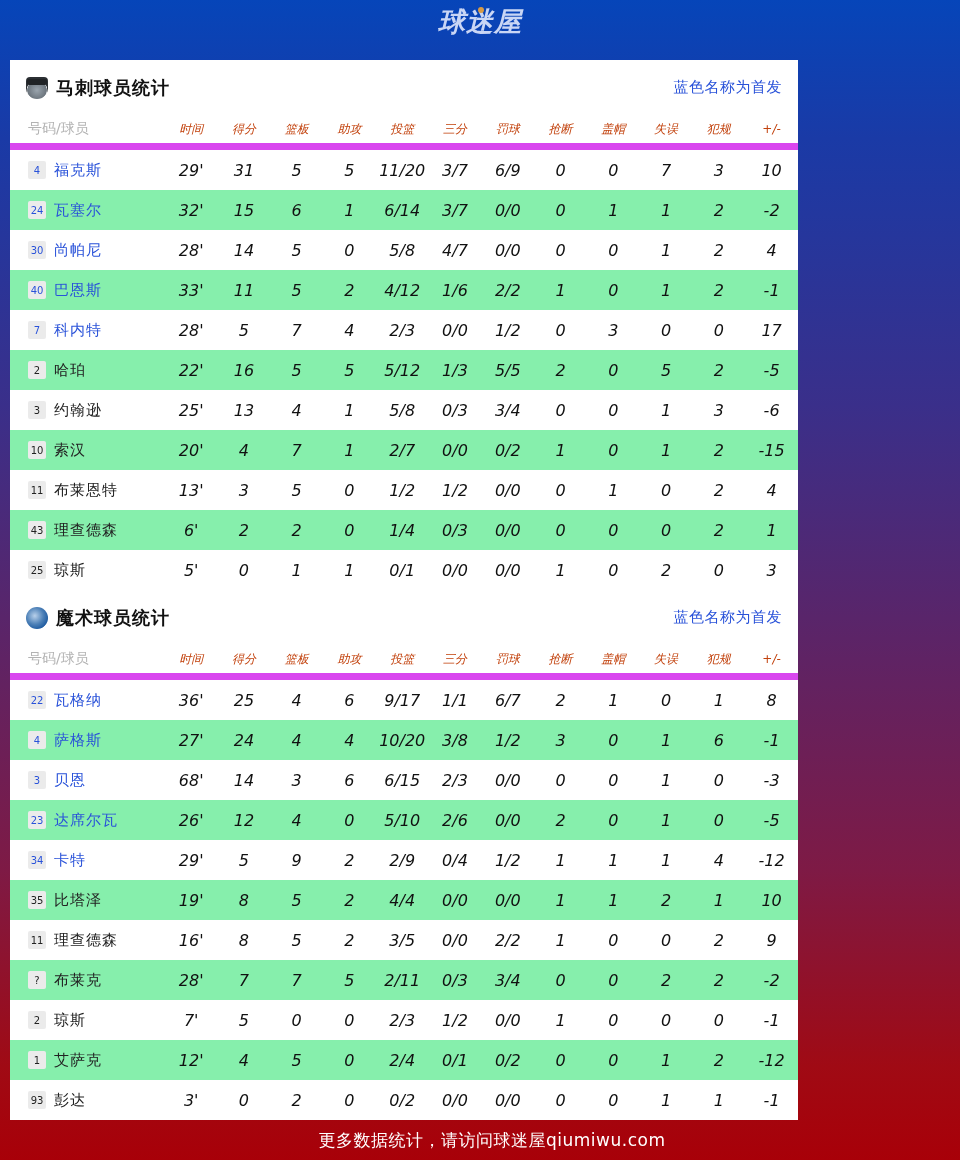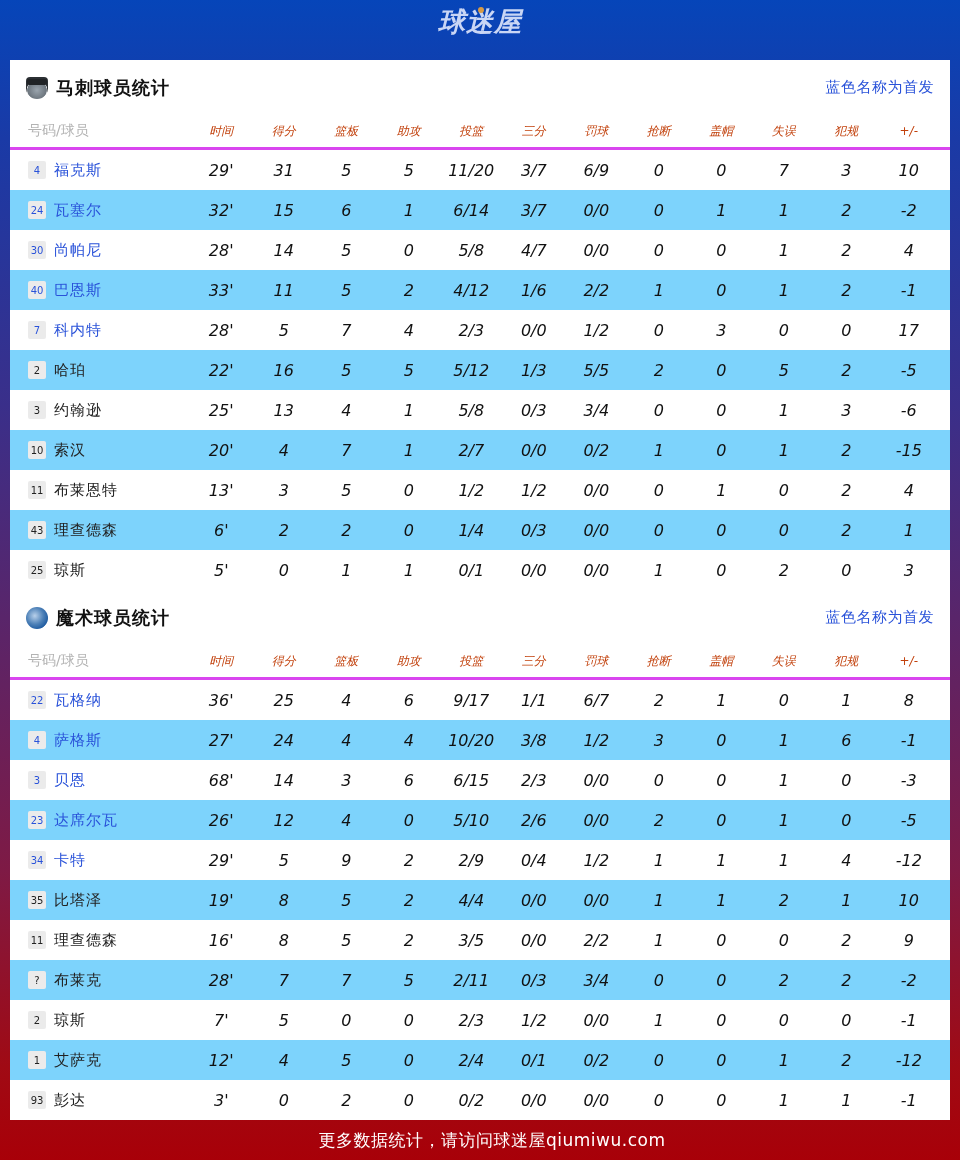--- a/index.html
+++ b/index.html
@@ -22,7 +22,7 @@
     background: #d79a46;
   }
   .card {
-    position: absolute; left: 10px; top: 60px; width: 940px; height: 1060px;
+    position: absolute; left: 10px; top: 60px; width: 788px; height: 1060px;
     background: #ffffff;
   }
   .section-head {

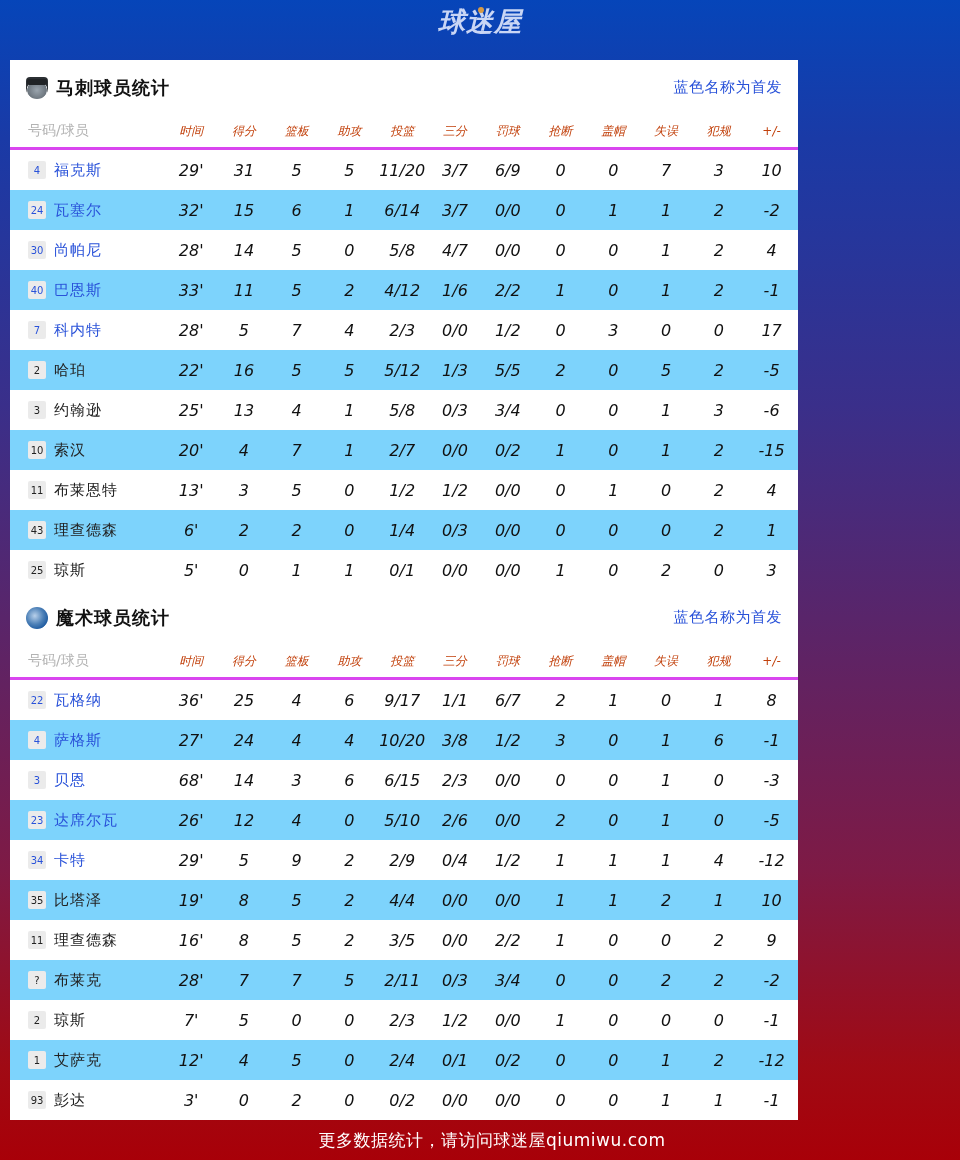--- a/index.html
+++ b/index.html
@@ -43,7 +43,7 @@
   .row {
     height: 40px; display: flex; align-items: center; position: relative;
   }
-  .row.header { height: 35px; border-bottom: 3px solid #d946ef; }
+  .row.header { height: 35px; border-bottom: 7px solid #d946ef; }
   .row.stripe { background: #7dd3fc; }
   .cell-player { width: 180px; display: flex; align-items: center; padding-left: 18px; }
   .header .cell-player { font-size: 14px; color: #b3b3b3; padding-left: 18px; }

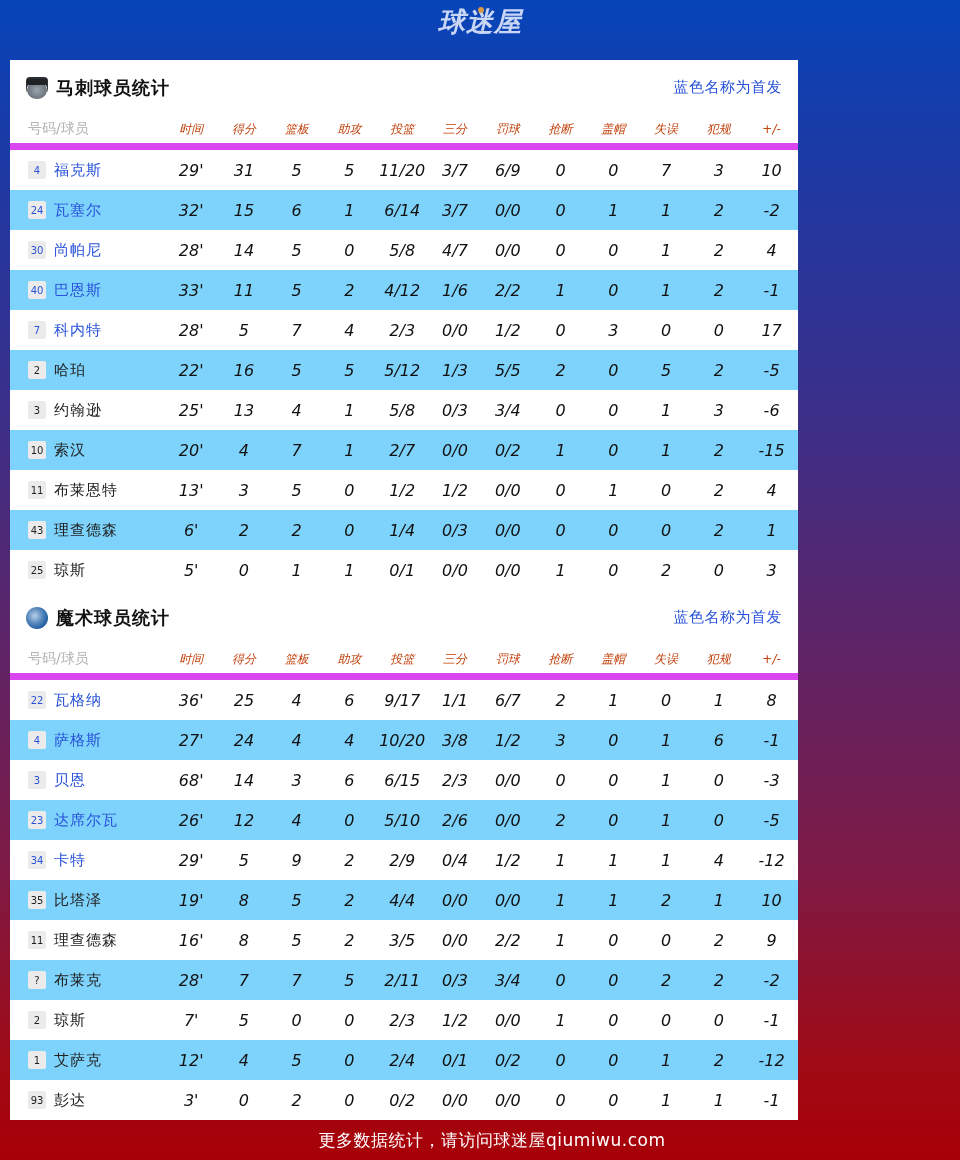--- a/index.html
+++ b/index.html
@@ -44,7 +44,7 @@
     height: 40px; display: flex; align-items: center; position: relative;
   }
   .row.header { height: 35px; border-bottom: 7px solid #d946ef; }
-  .row.stripe { background: #7dd3fc; }
+  .row.stripe { background: #86efac; }
   .cell-player { width: 180px; display: flex; align-items: center; padding-left: 18px; }
   .header .cell-player { font-size: 14px; color: #b3b3b3; padding-left: 18px; }
   .jersey {

